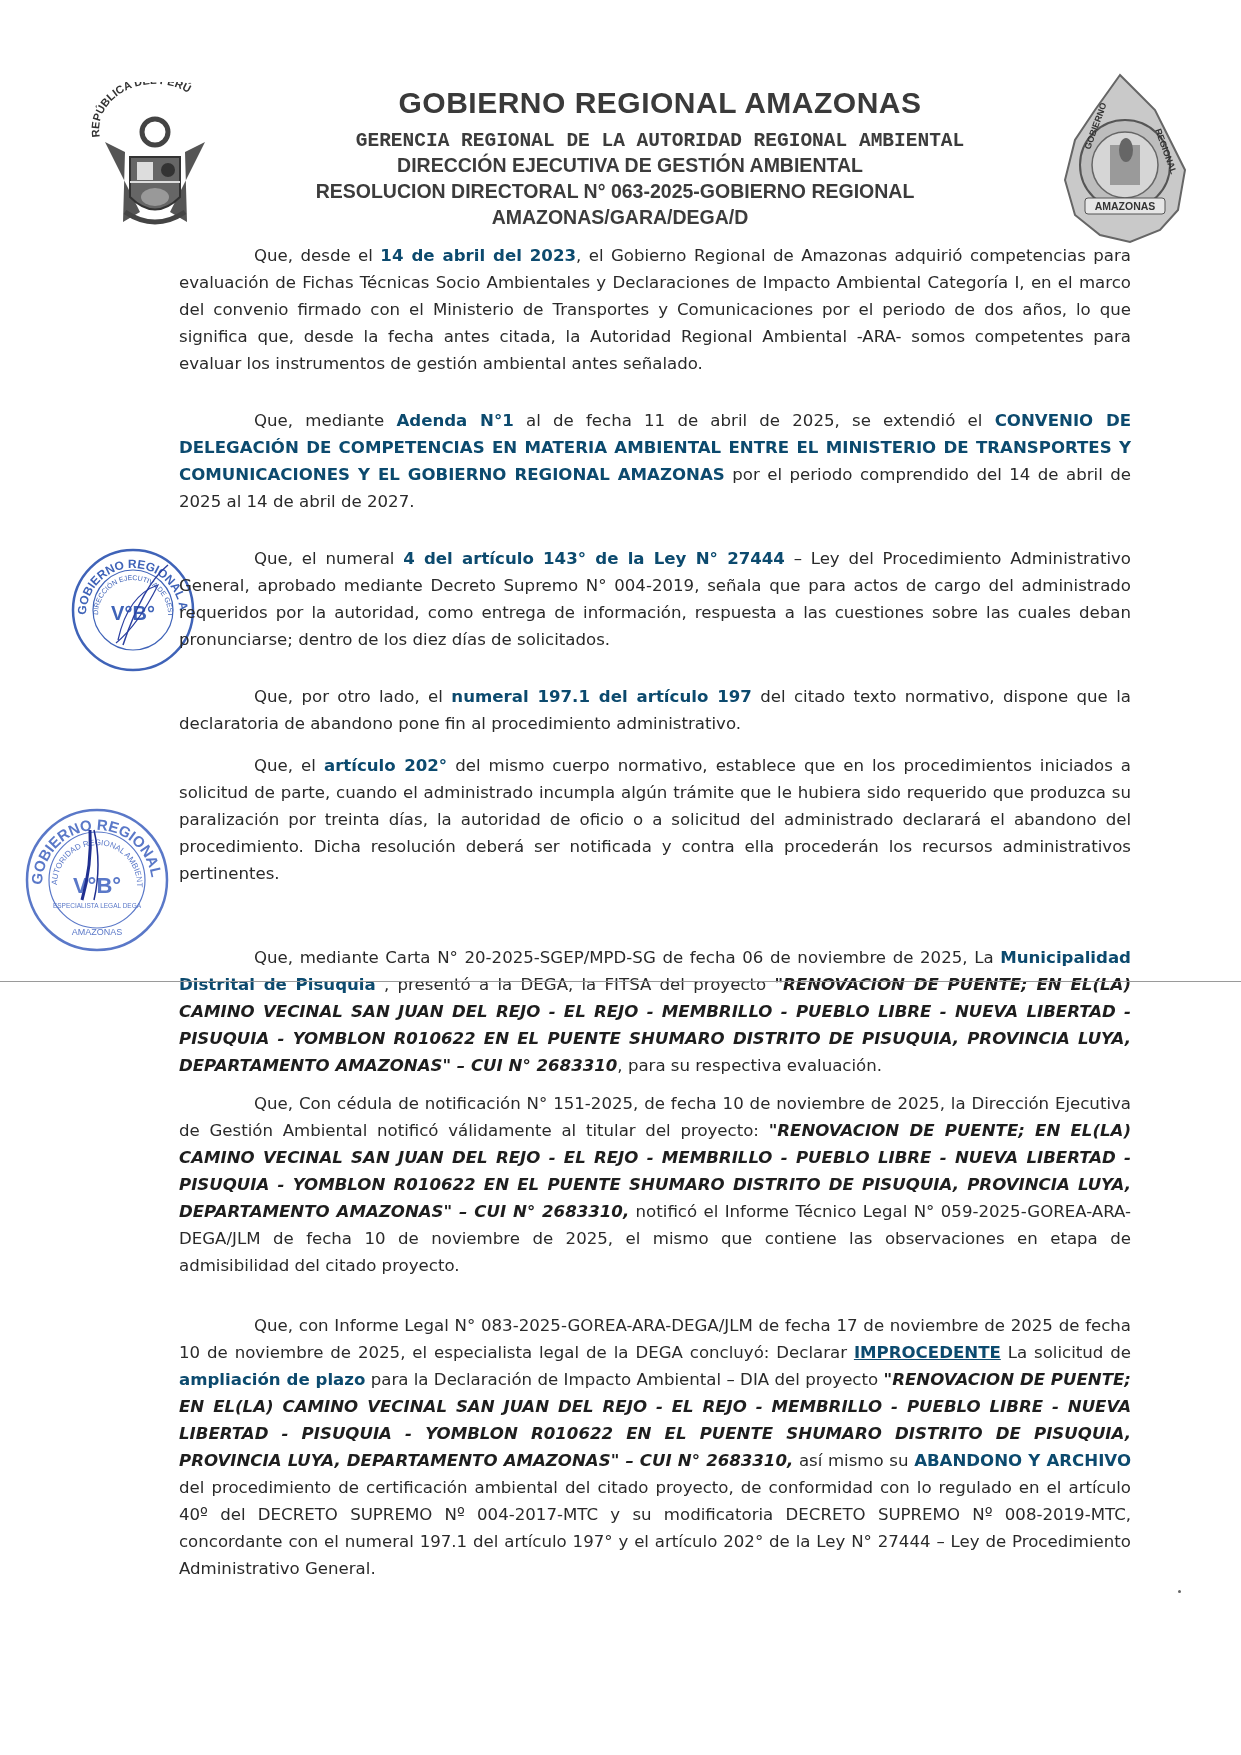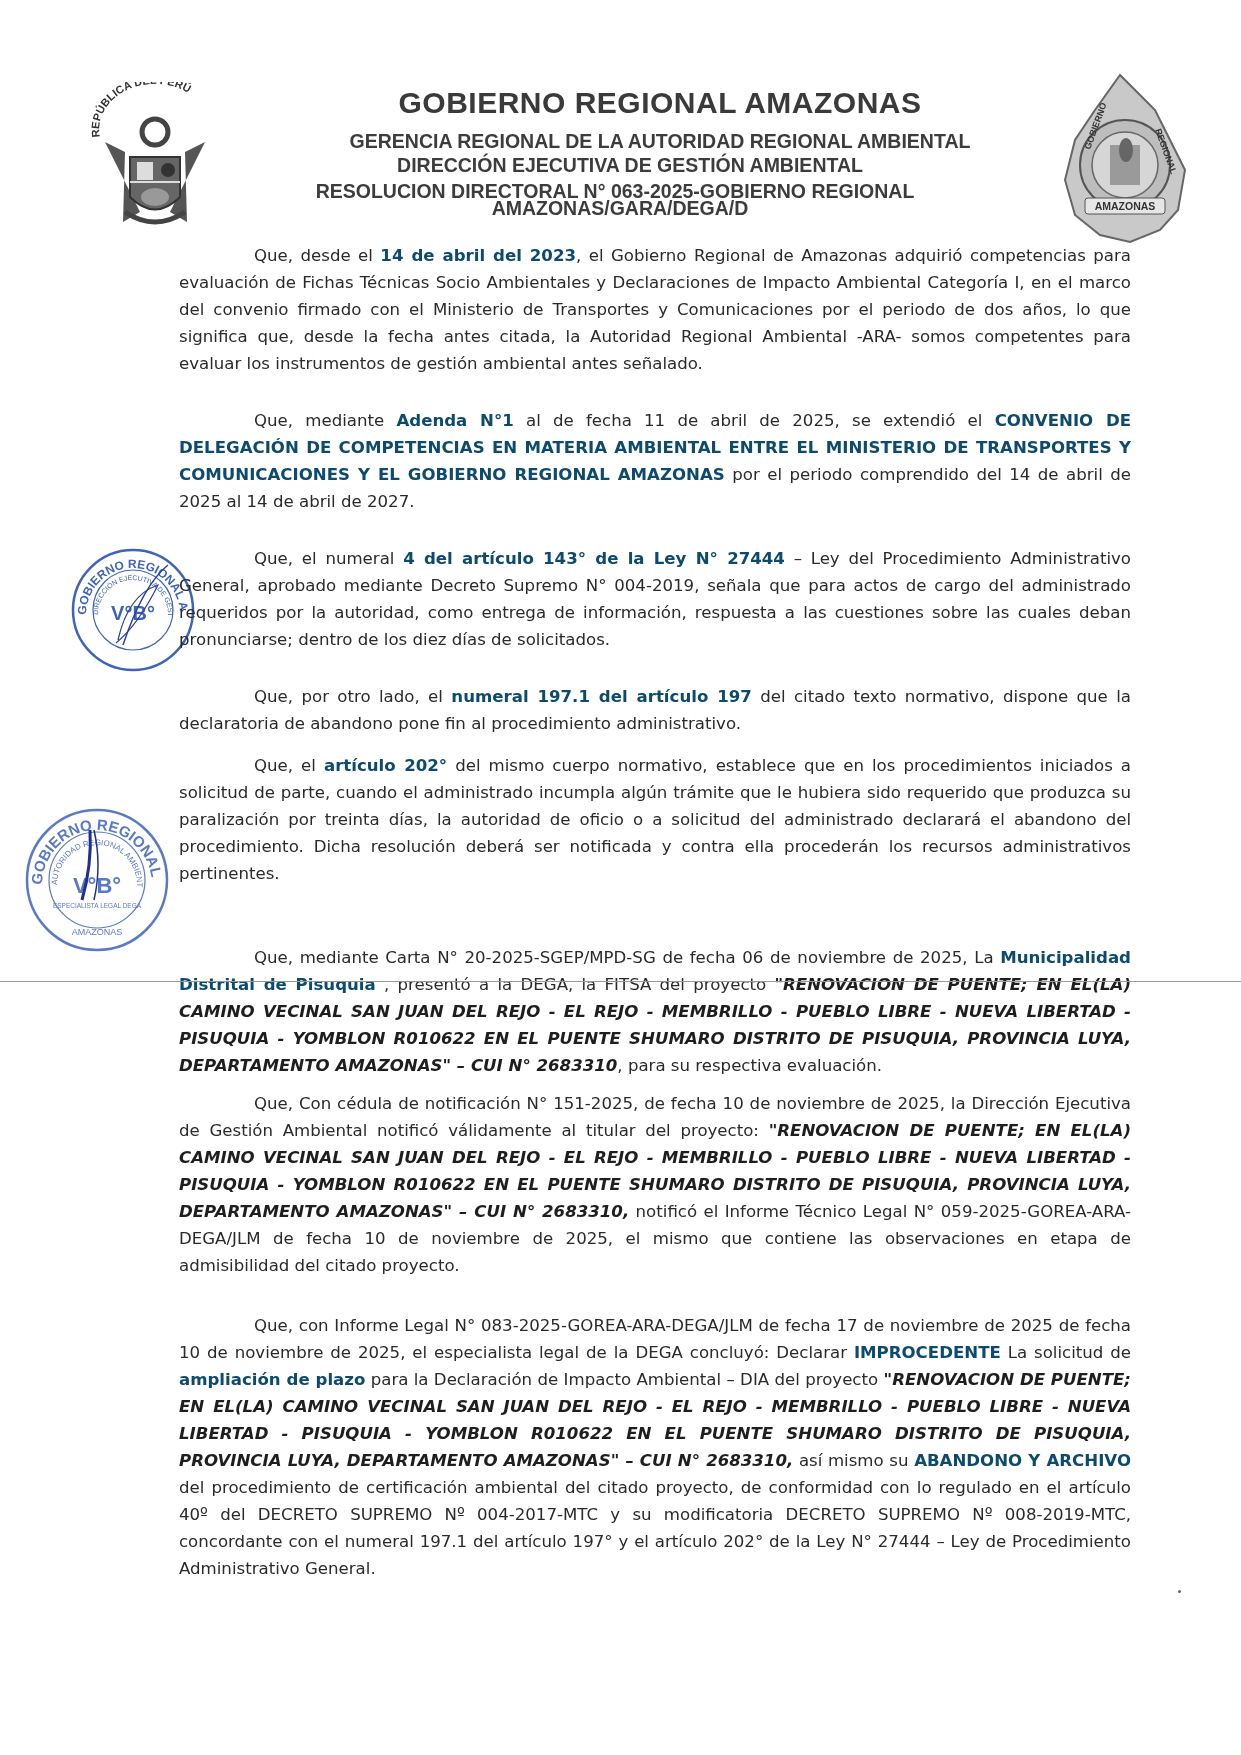--- a/index.html
+++ b/index.html
@@ -14,7 +14,7 @@
              letter-spacing: 0.5px; color: #3a3a3a; transform: scaleX(1.0); }
   .h-line { position: absolute; width: 900px; left: 170px; text-align: center;
             font-family: "Liberation Sans", sans-serif; font-weight: bold; font-size: 19.5px; color: #3c3c3c; }
-  .h-l1 { top: 50px; left: 230px; width: 860px; }
+  .h-l1 { top: 50px; left: 230px; width: 860px; font-family: Liberation Mono, monospace; }
   .h-l2 { top: 74px; left: 230px; width: 800px; }
   .h-l3 { top: 100px; left: 200px; width: 830px; }
   .h-l4 { top: 117px; left: 220px; width: 800px; text-align: center; }

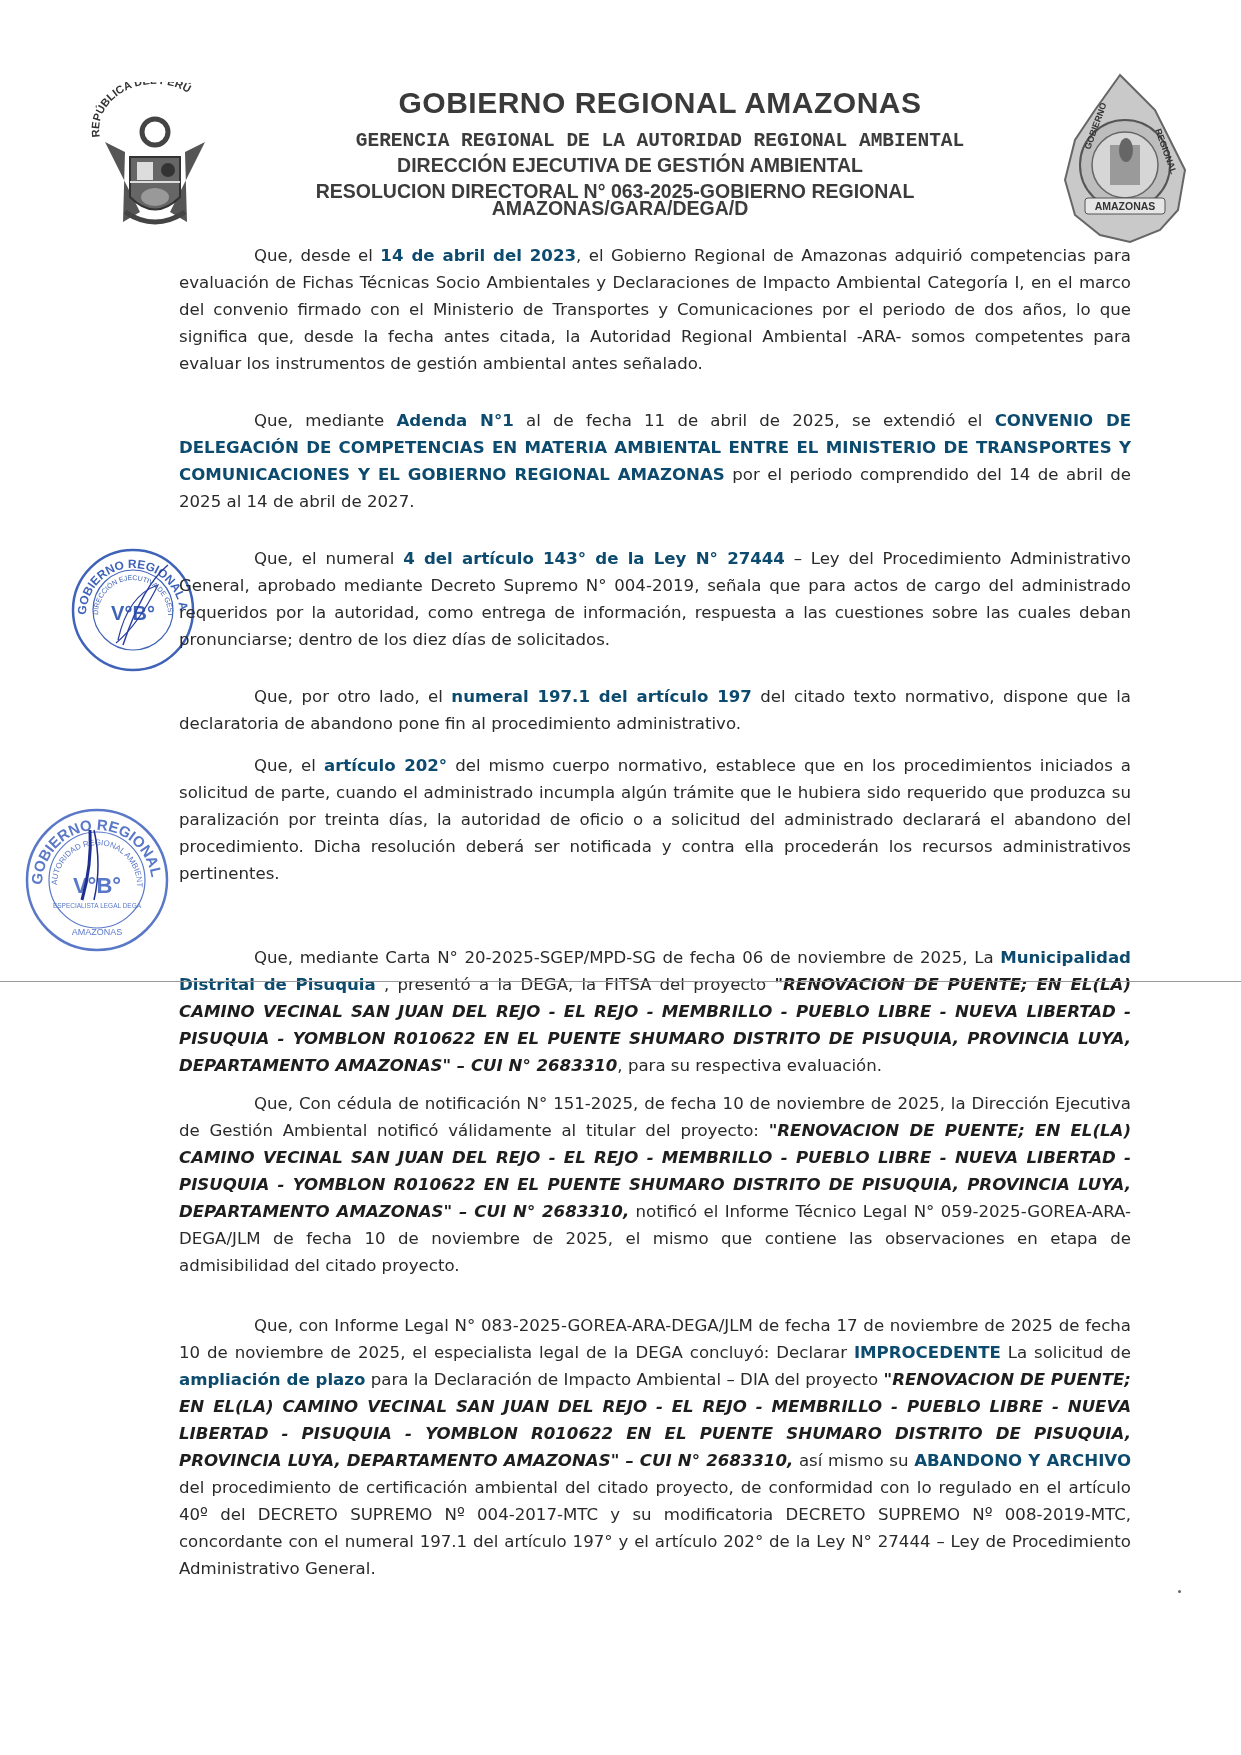--- a/index.html
+++ b/index.html
@@ -17,7 +17,7 @@
   .h-l1 { top: 50px; left: 230px; width: 860px; font-family: Liberation Mono, monospace; }
   .h-l2 { top: 74px; left: 230px; width: 800px; }
   .h-l3 { top: 100px; left: 200px; width: 830px; }
-  .h-l4 { top: 117px; left: 220px; width: 800px; text-align: center; }
+  .h-l4 { top: 126px; left: 220px; width: 800px; text-align: center; }
 
   
   .emblem-left { position: absolute; left: 85px; top: 82px; width: 140px; height: 150px; }

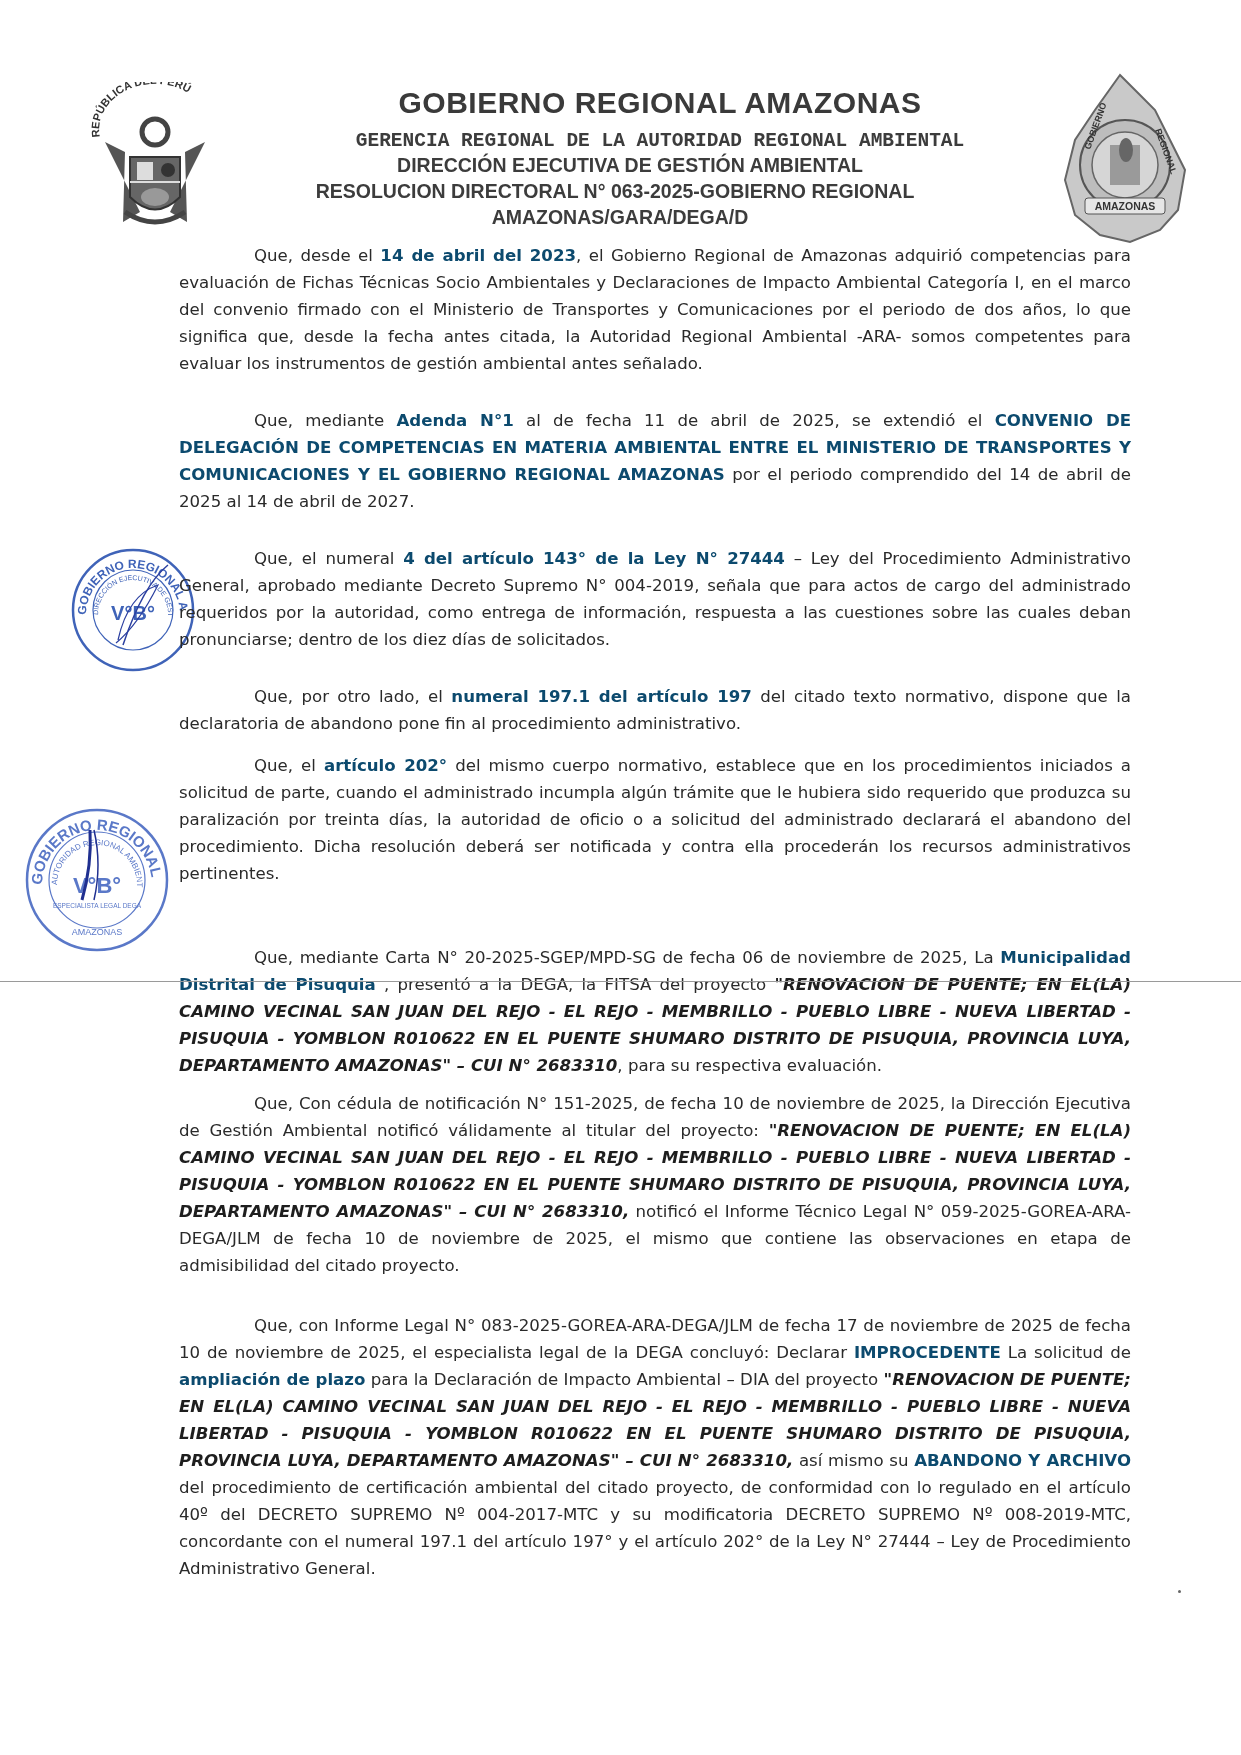--- a/index.html
+++ b/index.html
@@ -32,7 +32,7 @@
   .b { font-weight: bold; color: #0c4a6e; }
   .i { }
   .bi { font-weight: bold; font-style: italic; color: #1e1e1e; }
-  .u { }
+  .u { text-decoration: underline; }
 
   
   .stamp { position: absolute; border-radius: 50%; }

